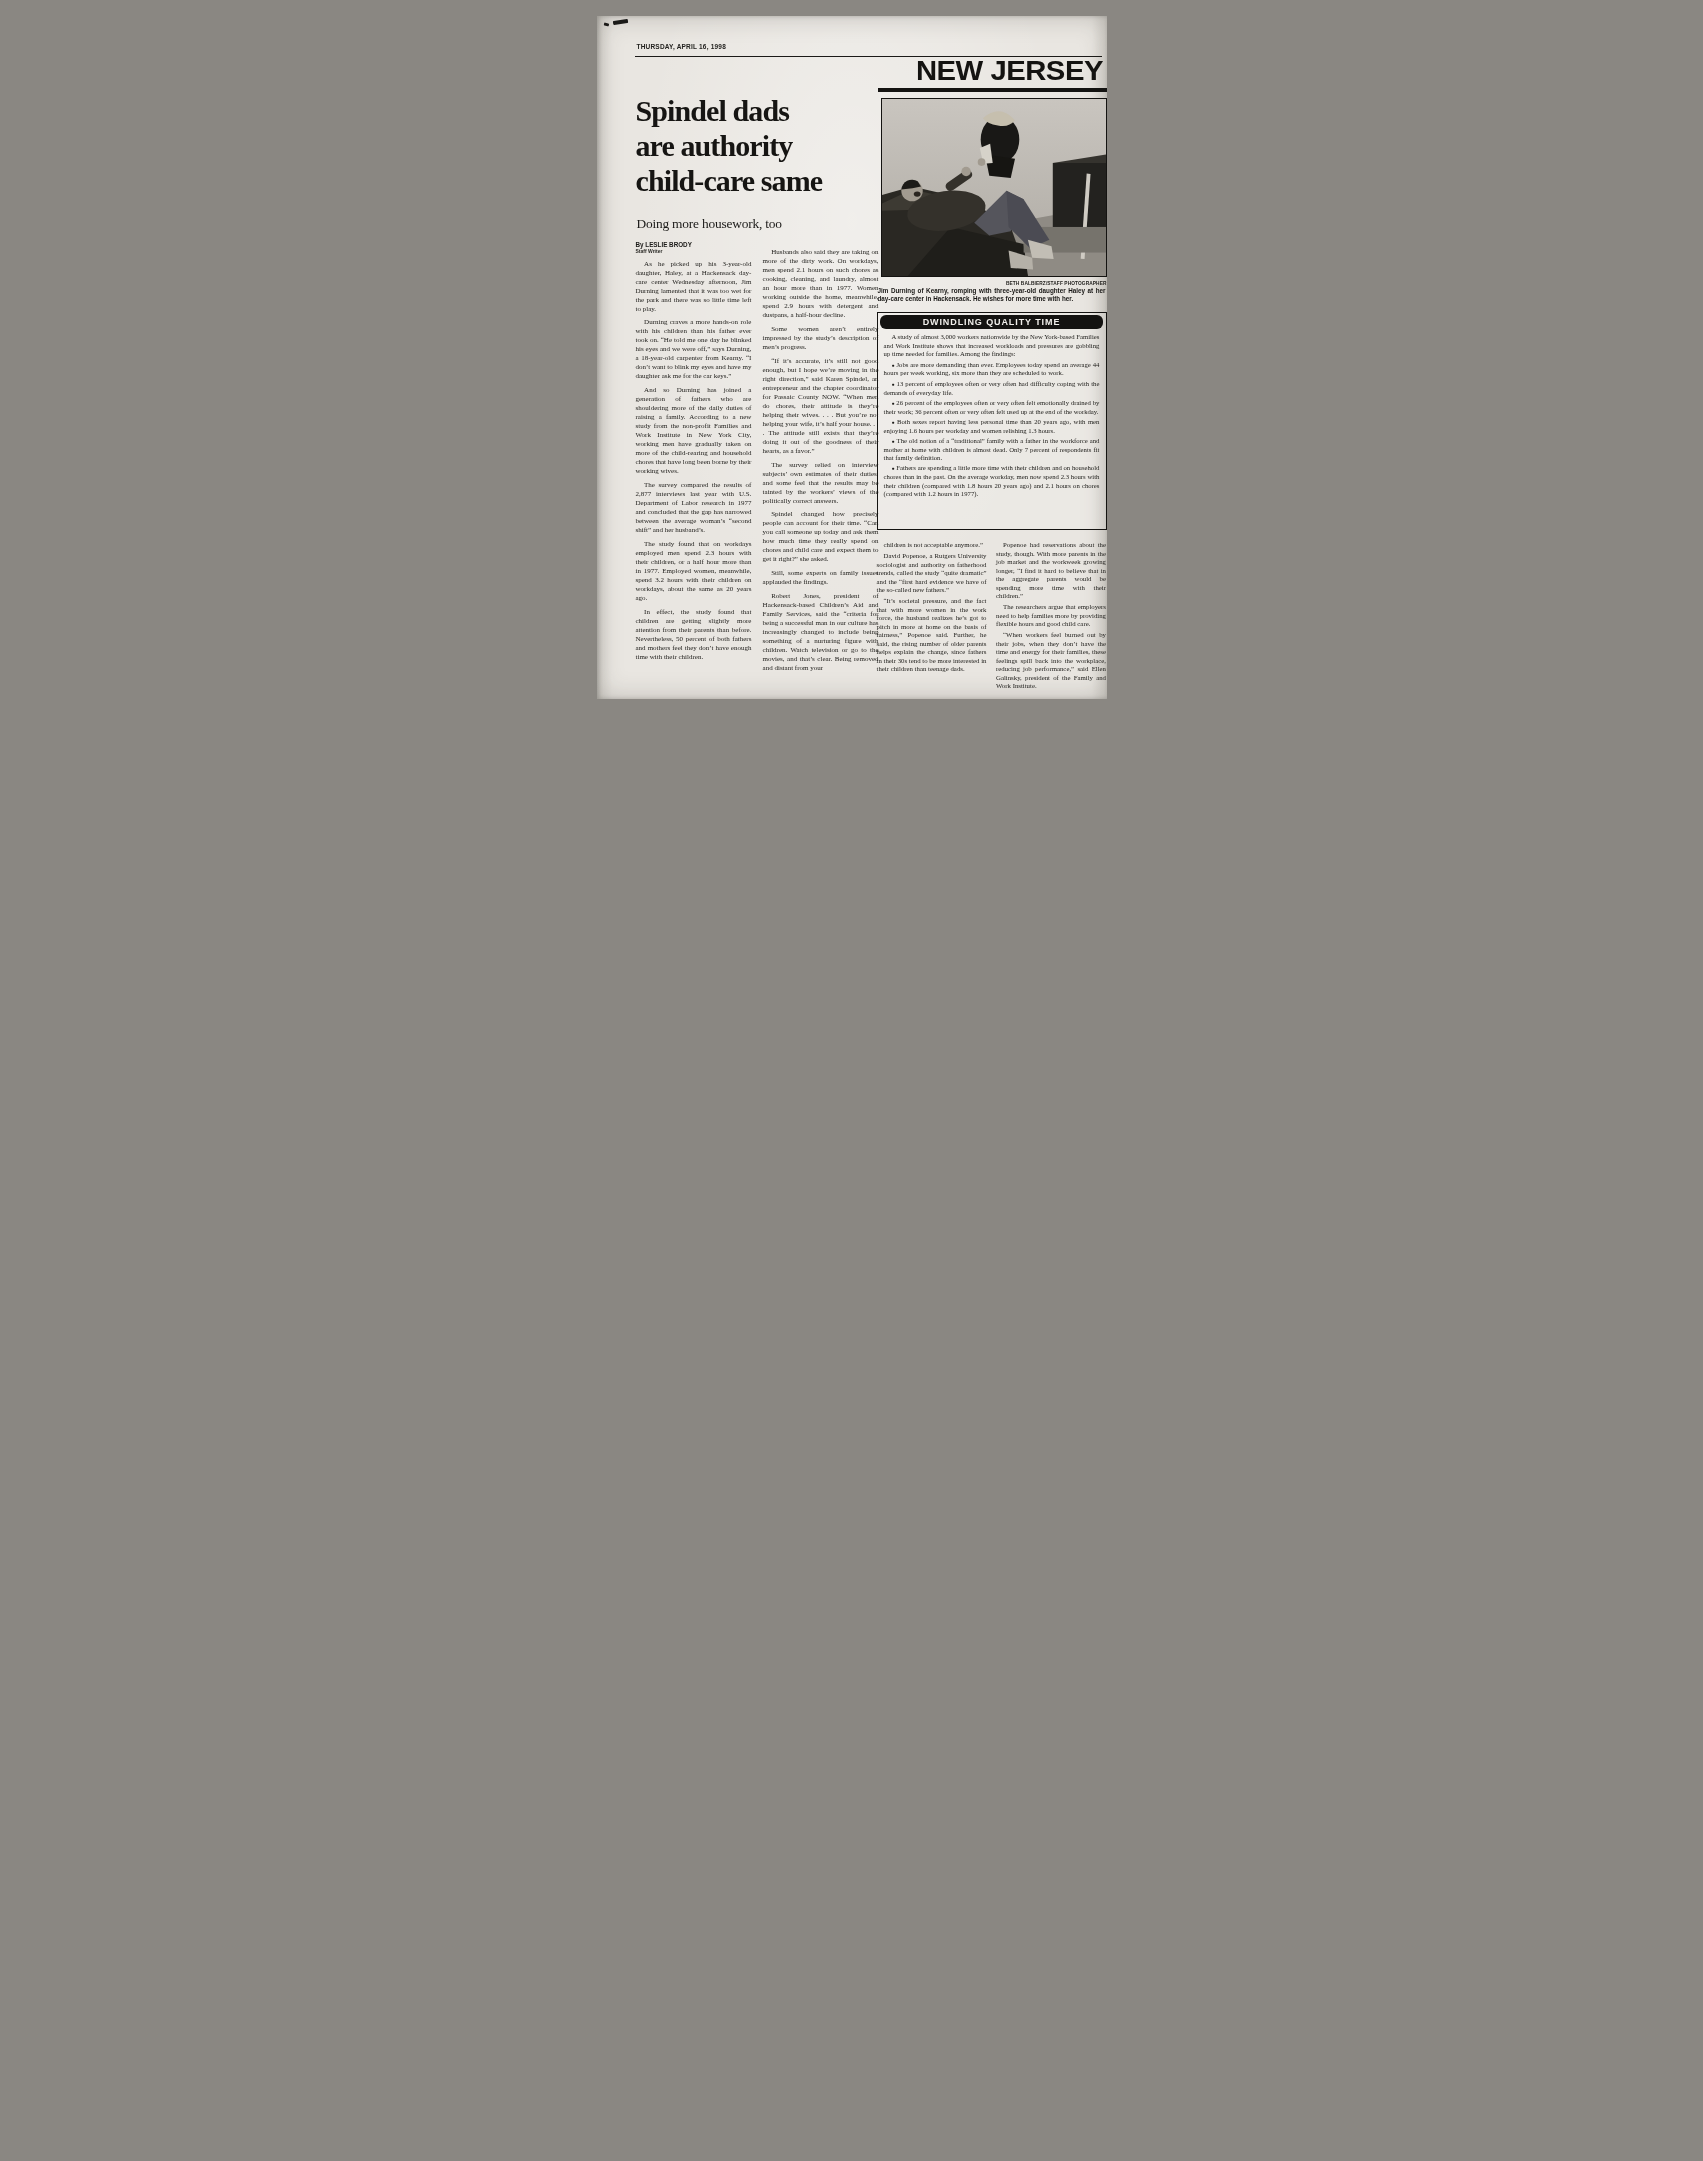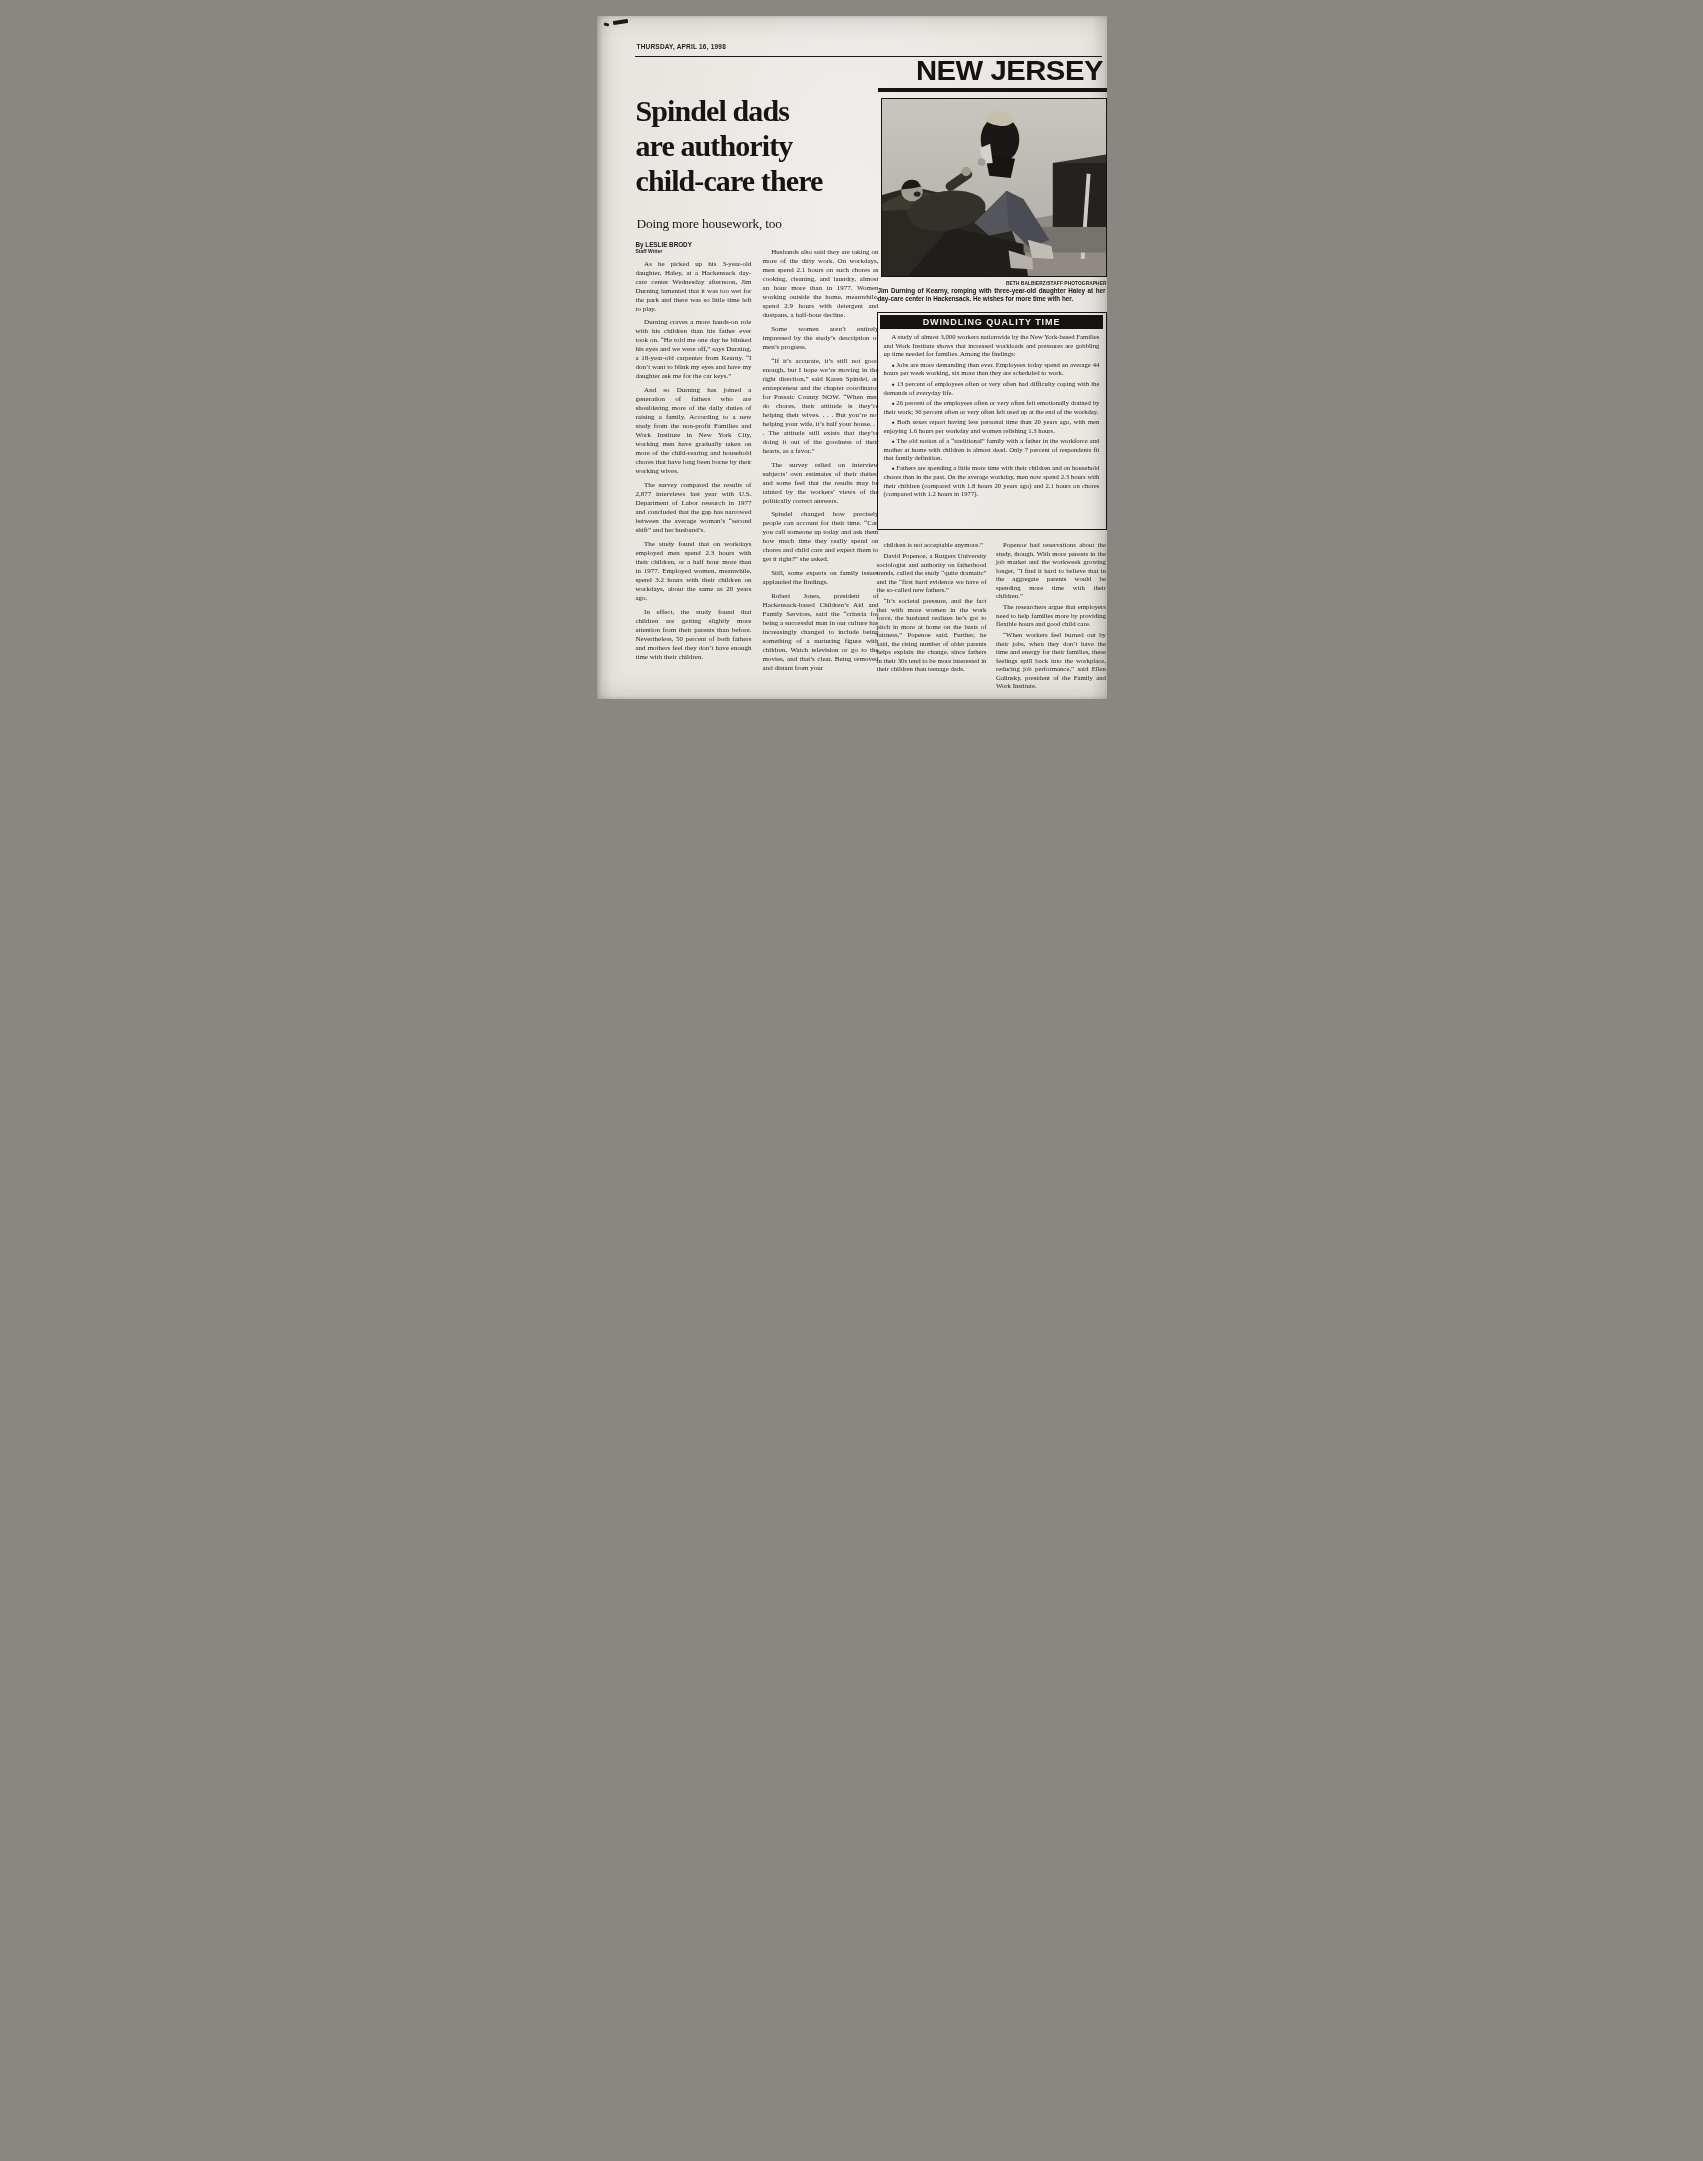--- a/index.html
+++ b/index.html
@@ -114,7 +114,7 @@
   <div class="headline">
     <div>Spindel dads</div>
     <div>are authority</div>
-    <div>child-care there</div>
+    <div>child-care same</div>
   </div>
 
   <div class="subhead">Doing more housework, too</div>

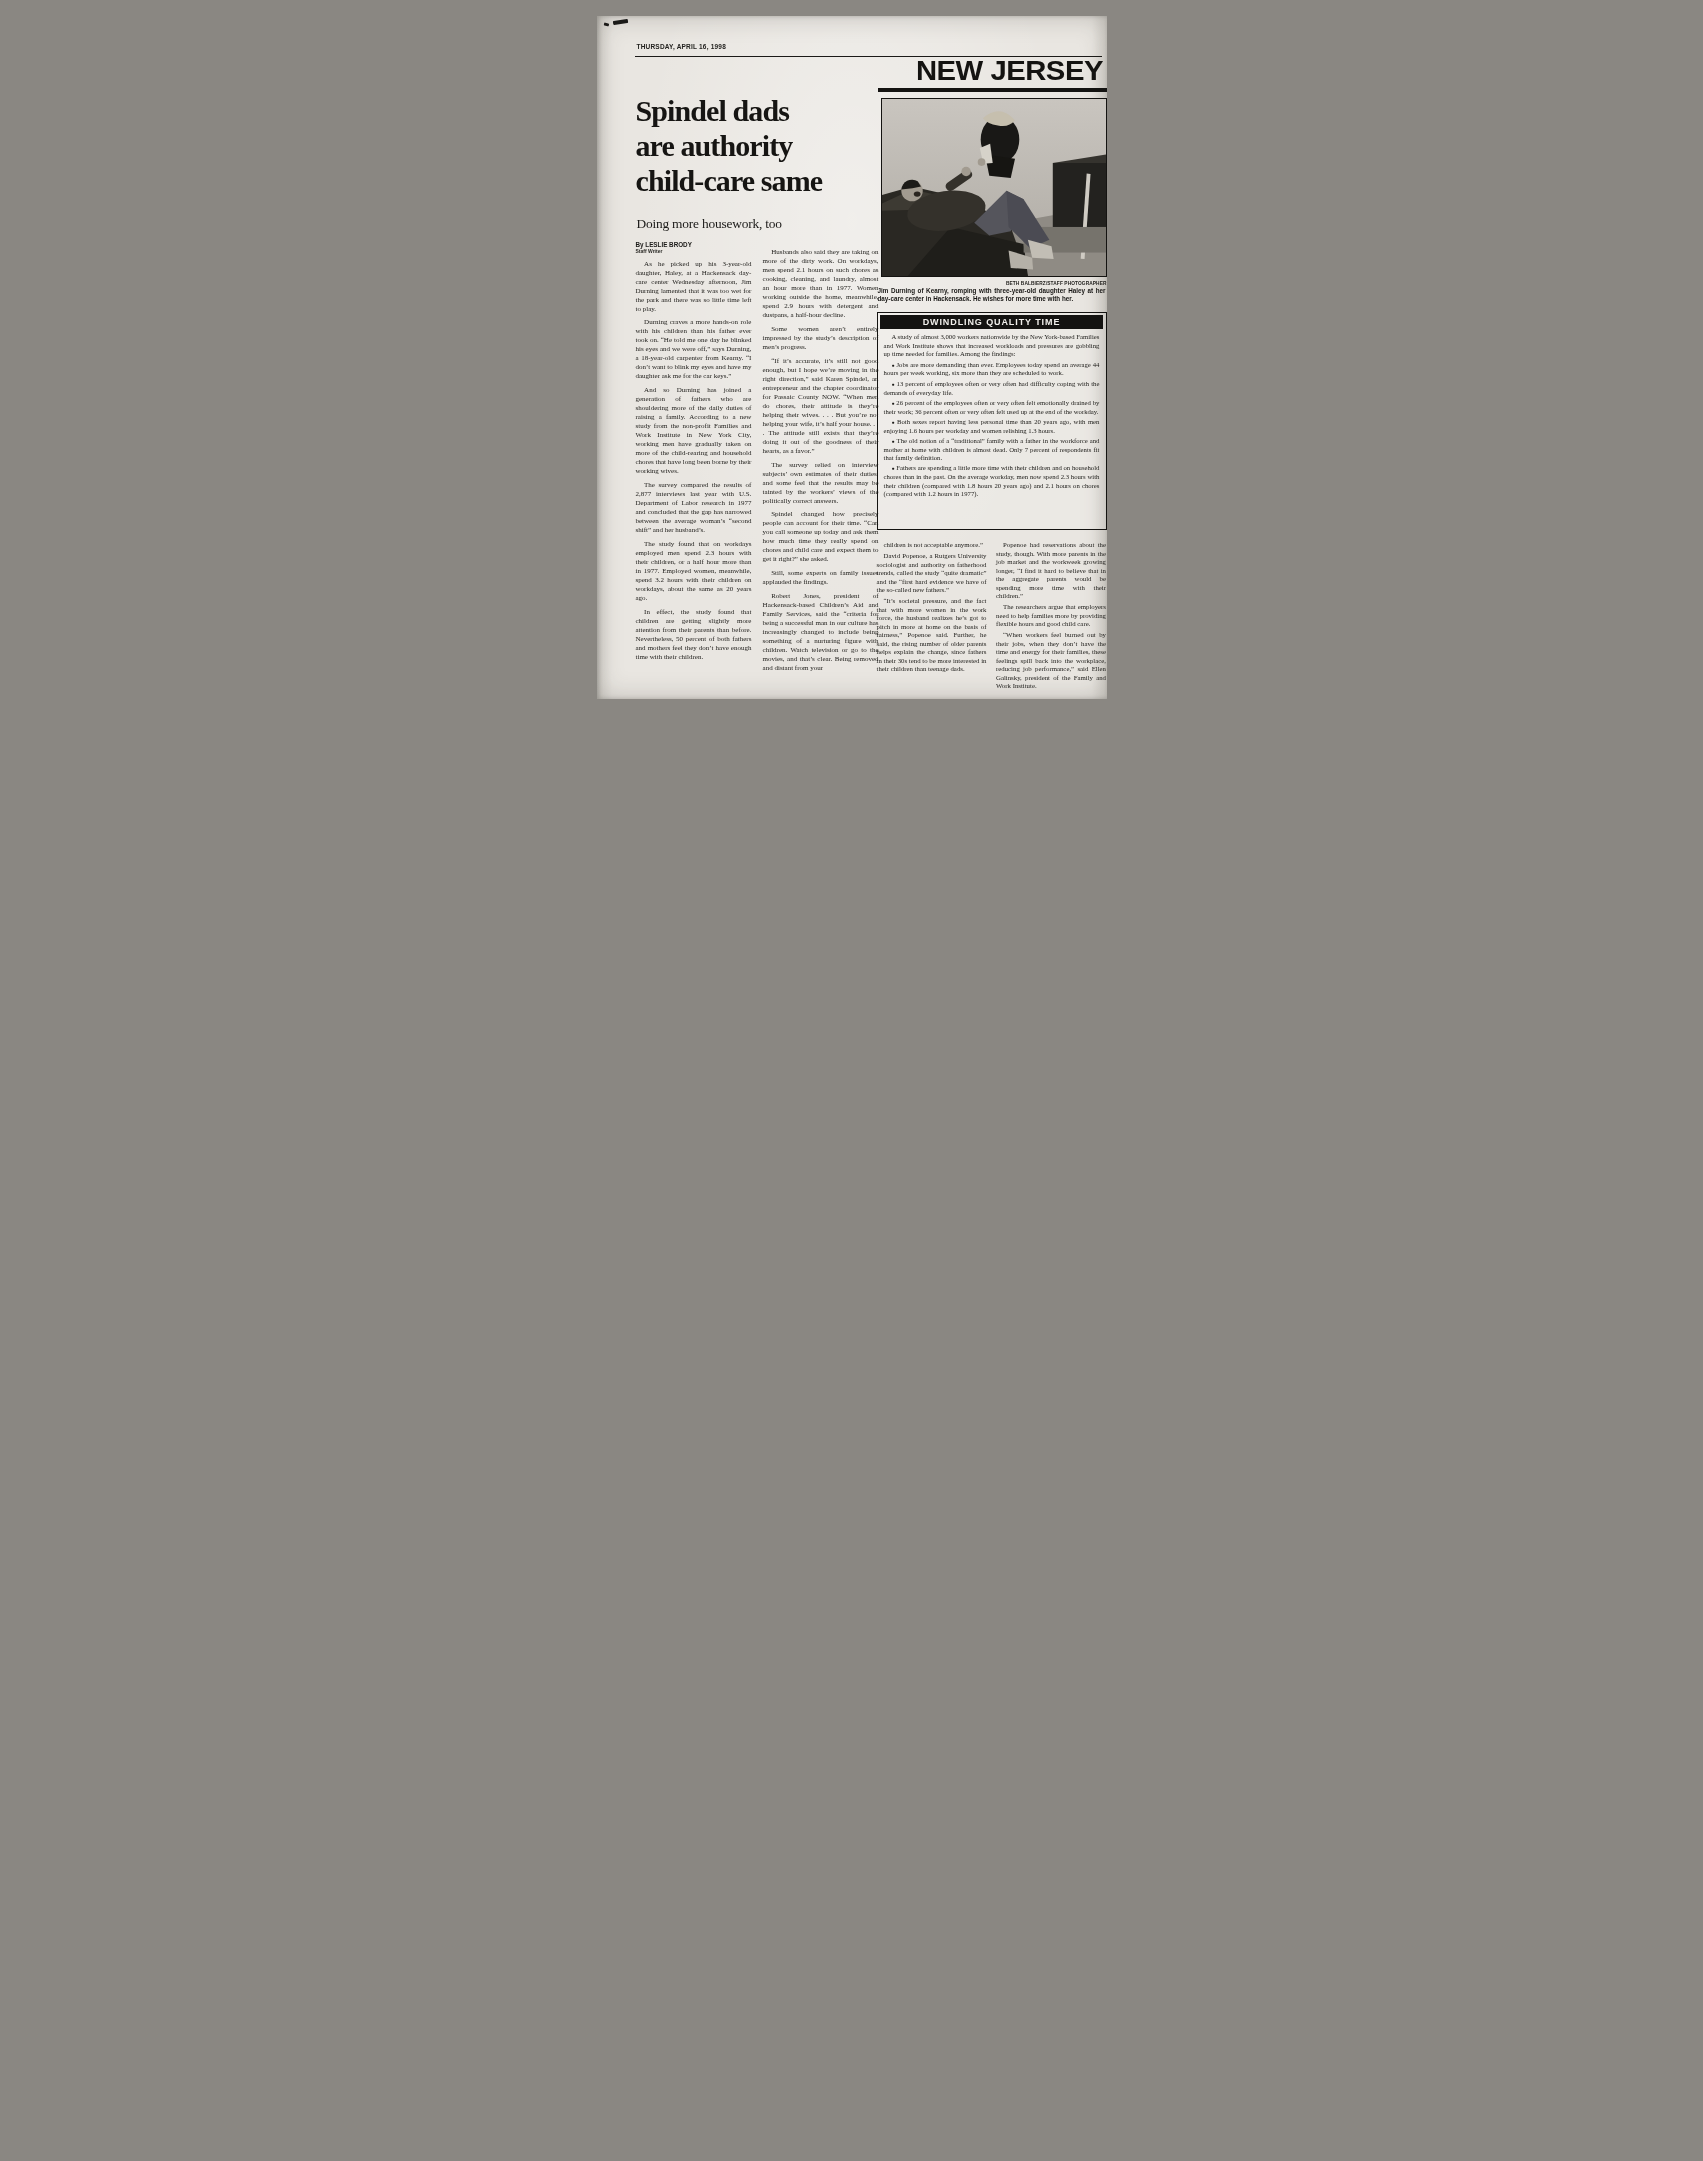--- a/index.html
+++ b/index.html
@@ -81,7 +81,7 @@
   .factbox-header {
     background:#141311; color:#f1efeb; text-align:center;
     font-family:"Liberation Sans", sans-serif; font-weight:bold;
-    font-size:9px; letter-spacing:0.9px; padding:1.7px 0 2.2px; margin-bottom:4.3px;
+    font-size:9px; letter-spacing:0.9px; padding:1.7px 0 2.2px; margin-bottom:4.3px;border-radius:6px;
   }
   .factbox-body { padding:0 3.5px; }
   .fact-p {

